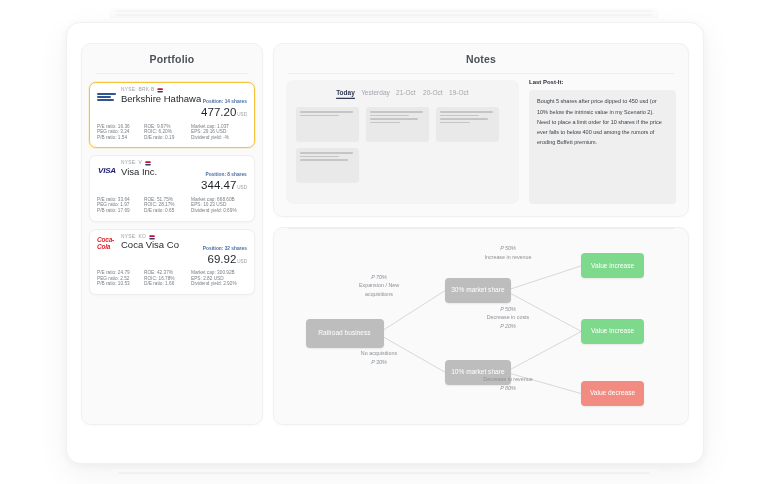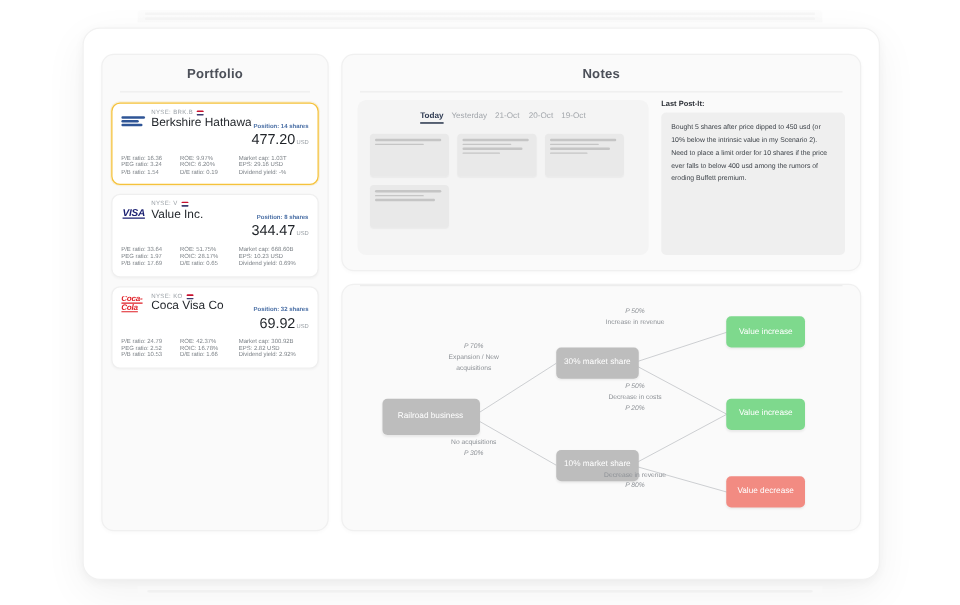--- a/index.html
+++ b/index.html
@@ -50,7 +50,7 @@
   .card-top{display:flex;align-items:flex-start;justify-content:space-between;}
   .ident{display:flex;align-items:center;gap:4px;min-width:0;}
   .logo{width:20px;height:13px;flex:0 0 20px;display:flex;align-items:center;justify-content:center;
-    font-size:5px;font-weight:700;letter-spacing:-.2px;overflow:hidden;text-decoration:underline;}
+    font-size:5px;font-weight:700;letter-spacing:-.2px;overflow:hidden;}
   .logo.brk{flex-direction:column;align-items:flex-start;gap:1px;color:#2b4a86;}
   .logo.brk i{display:block;height:2px;background:#2f5596;border-radius:1px;font-size:0;}
   .logo.brk i:nth-child(1){width:19px}

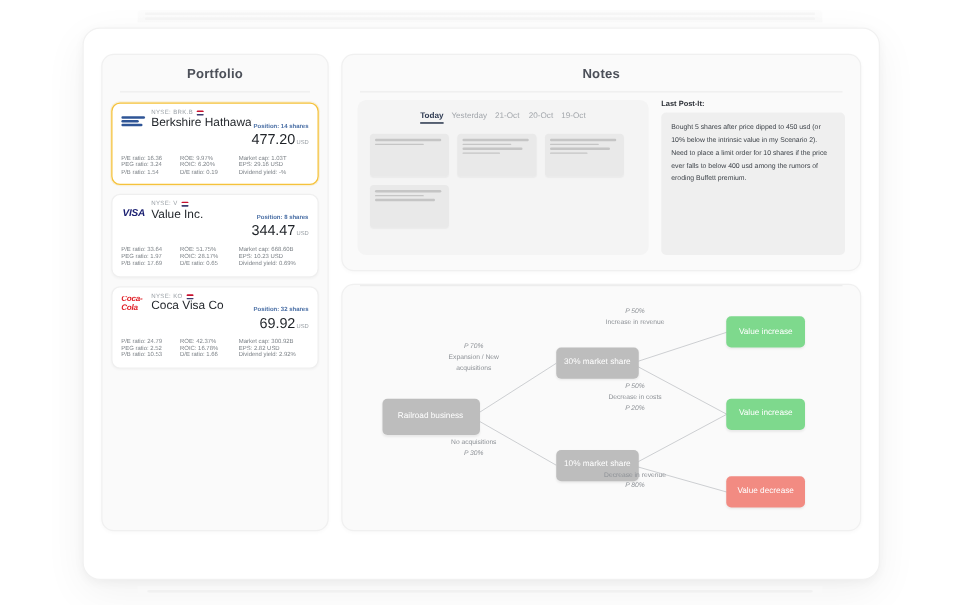--- a/index.html
+++ b/index.html
@@ -170,7 +170,7 @@
         <span class="logo v">VISA</span>
         <div class="name-wrap">
           <div class="ticker">NYSE: V<span class="flag"></span></div>
-          <div class="cname">Value Inc.</div>
+          <div class="cname">Visa Inc.</div>
         </div>
       </div>
       <div class="pricebox">

